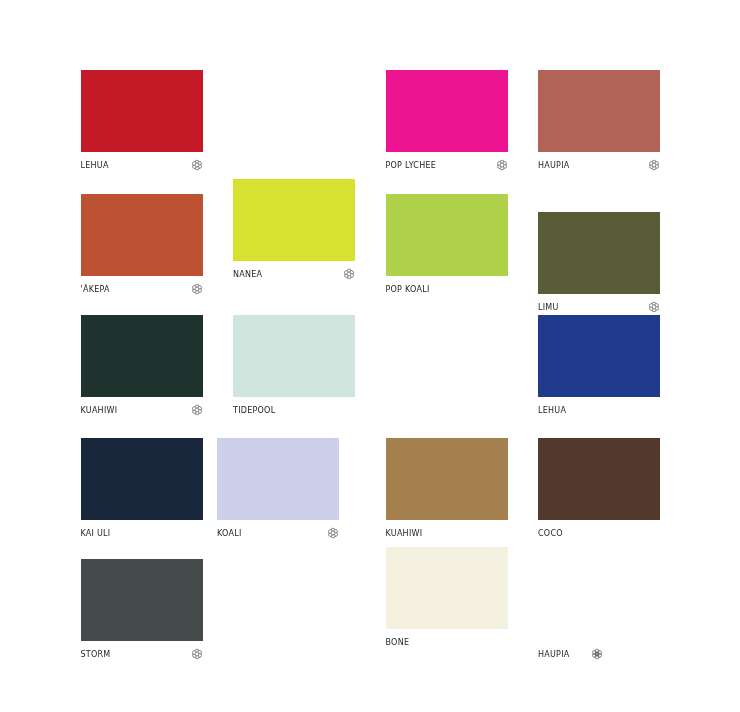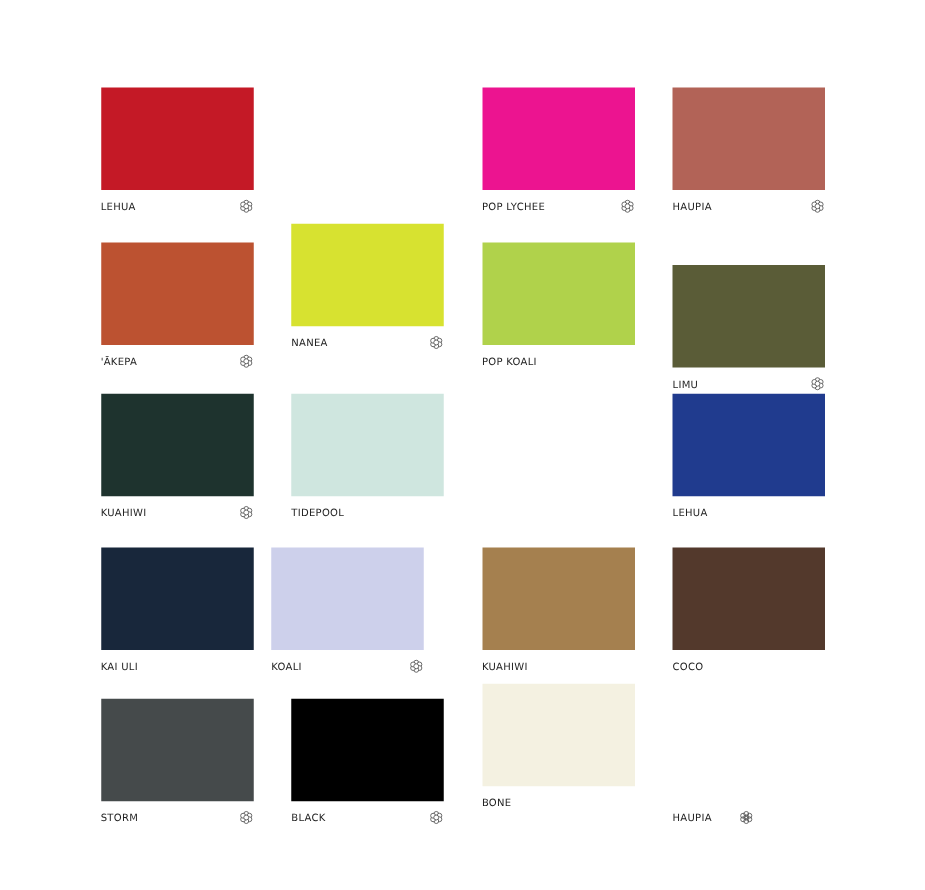--- a/index.html
+++ b/index.html
@@ -226,23 +226,6 @@
         </svg>
     </div>
   </div>
-  <div class="swatch-cell" style="left:233px;top:558.9px">
-    <div class="swatch-chip" style="background-color: rgb(0, 0, 0);"></div>
-    <div class="swatch-caption">
-      <span class="swatch-label">BLACK</span>
-      <svg class="flower-svg" width="12" height="12" viewBox="0 0 110 110" aria-hidden="true">
-          <g class="petals">
-            <circle cx="55" cy="29" r="18"></circle>
-            <circle cx="78" cy="42" r="18"></circle>
-            <circle cx="78" cy="68" r="18"></circle>
-            <circle cx="55" cy="81" r="18"></circle>
-            <circle cx="32" cy="68" r="18"></circle>
-            <circle cx="32" cy="42" r="18"></circle>
-          </g>
-          <circle class="pistil" cx="55" cy="55" r="18"></circle>
-        </svg>
-    </div>
-  </div>
   <div class="swatch-cell" style="left:385.5px;top:547px">
     <div class="swatch-chip" style="background-color: rgb(244, 241, 225);"></div>
     <div class="swatch-caption">

